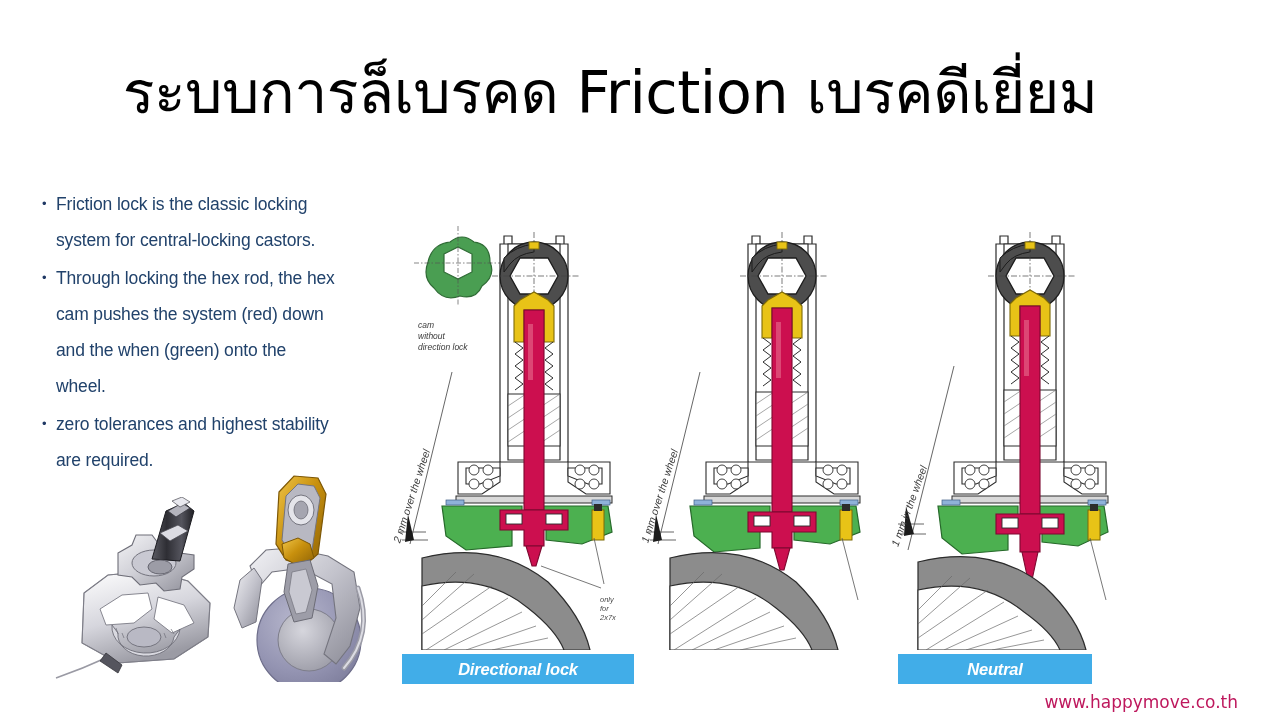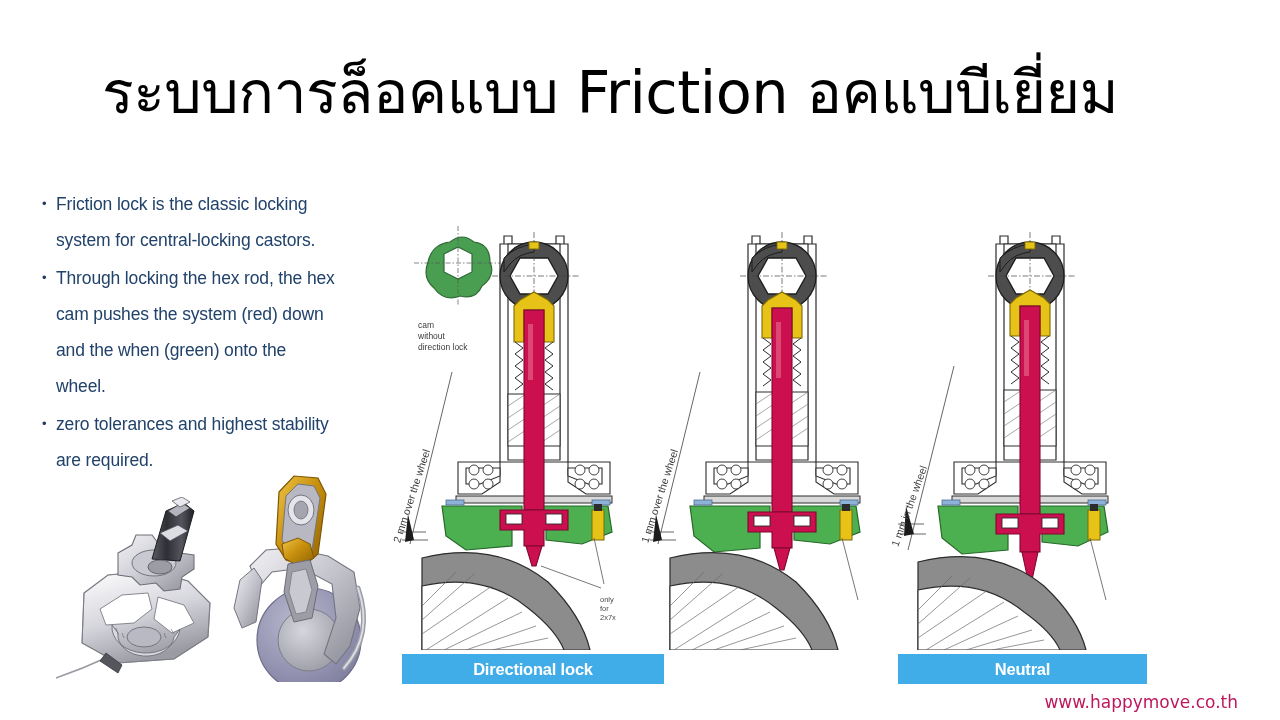--- a/index.html
+++ b/index.html
@@ -145,7 +145,7 @@
 
 <div id="slide">
 
-  <div id="title">ระบบการล็อคแบบ Friction อคแบบีเยี่ยม</div>
+  <div id="title">ระบบการล็เบรคด Friction เบรคดีเยี่ยม</div>
 
   <div id="bullets">
 

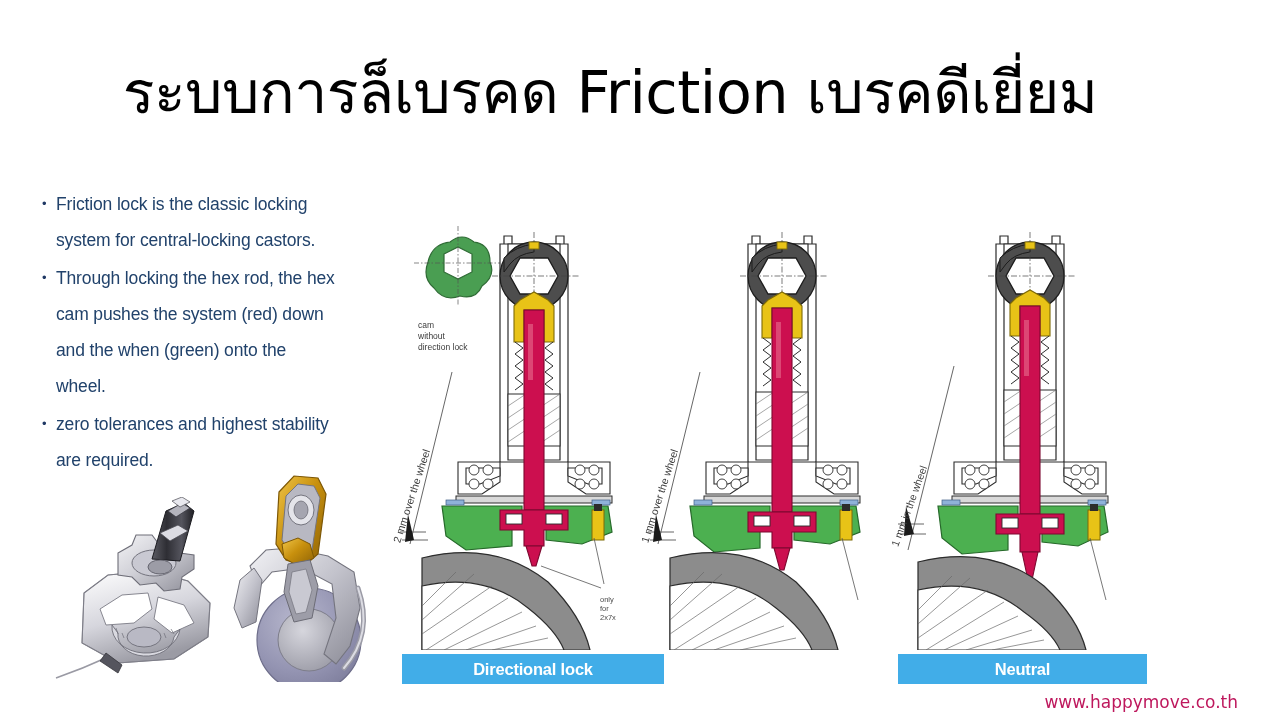--- a/index.html
+++ b/index.html
@@ -76,6 +76,7 @@
     top: 214px;
     width: 748px;
     height: 470px;
+    font-style: italic;
   }
   .diagram-col {
     position: absolute;

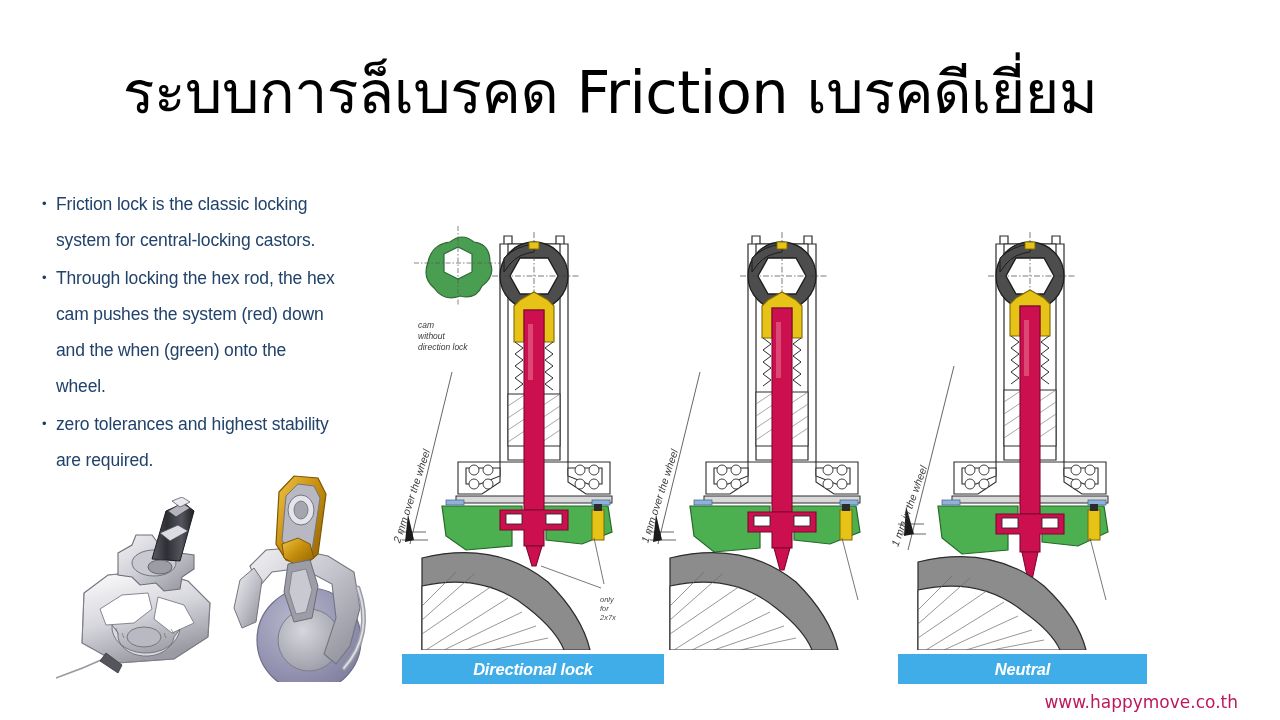--- a/index.html
+++ b/index.html
@@ -104,7 +104,7 @@
     justify-content: center;
     letter-spacing: -0.2px;
   }
-  #cap-0 { left: 6px;  width: 262px; margin-top: 6px; }
+  #cap-0 { left: 6px;  width: 232px; margin-top: 6px; }
   #cap-1 { left: 254px; width: 249px; }
 
   

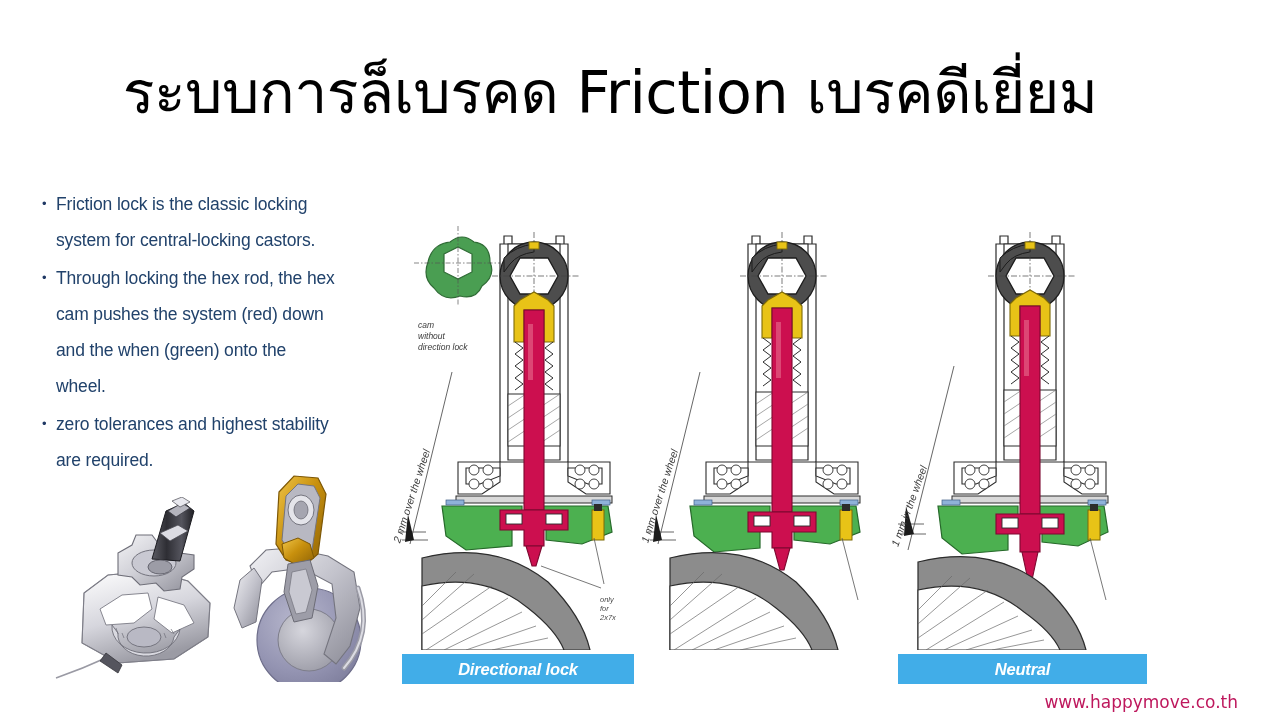--- a/index.html
+++ b/index.html
@@ -105,7 +105,7 @@
     letter-spacing: -0.2px;
   }
   #cap-0 { left: 6px;  width: 232px; margin-top: 6px; }
-  #cap-1 { left: 254px; width: 249px; }
+  #cap-1 { left: 254px; width: 194px; }
 
   
   #footer {

